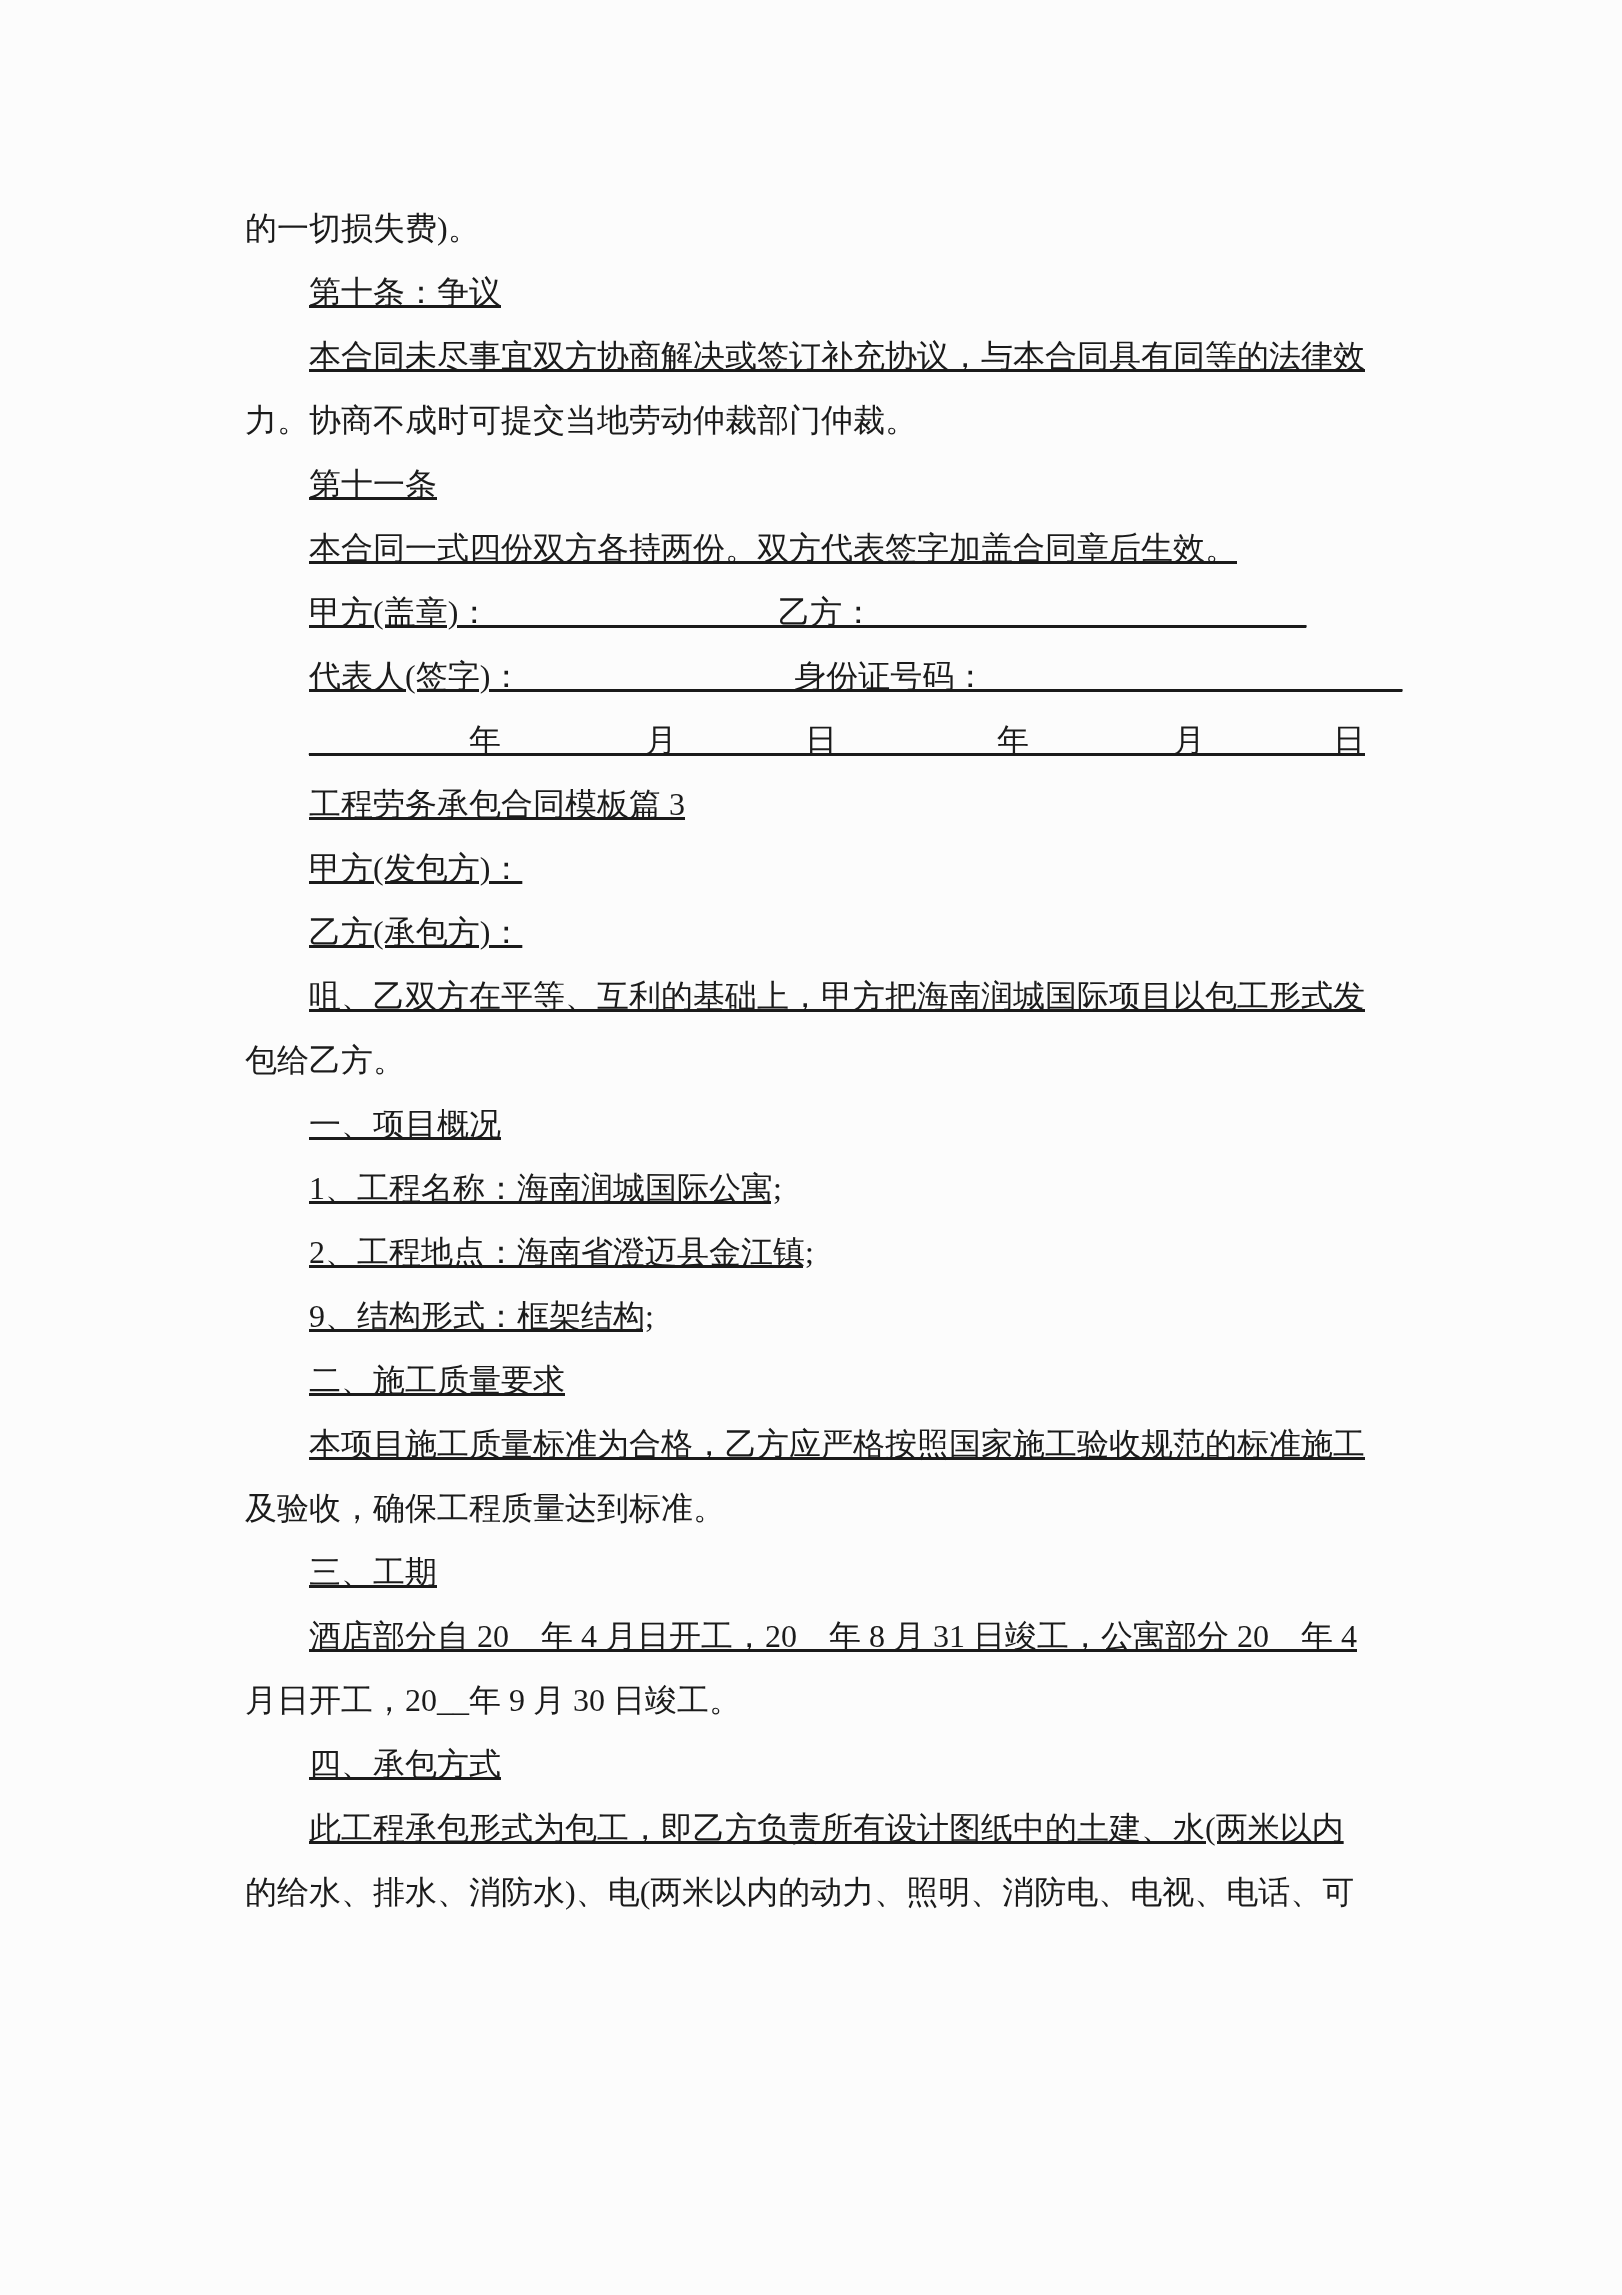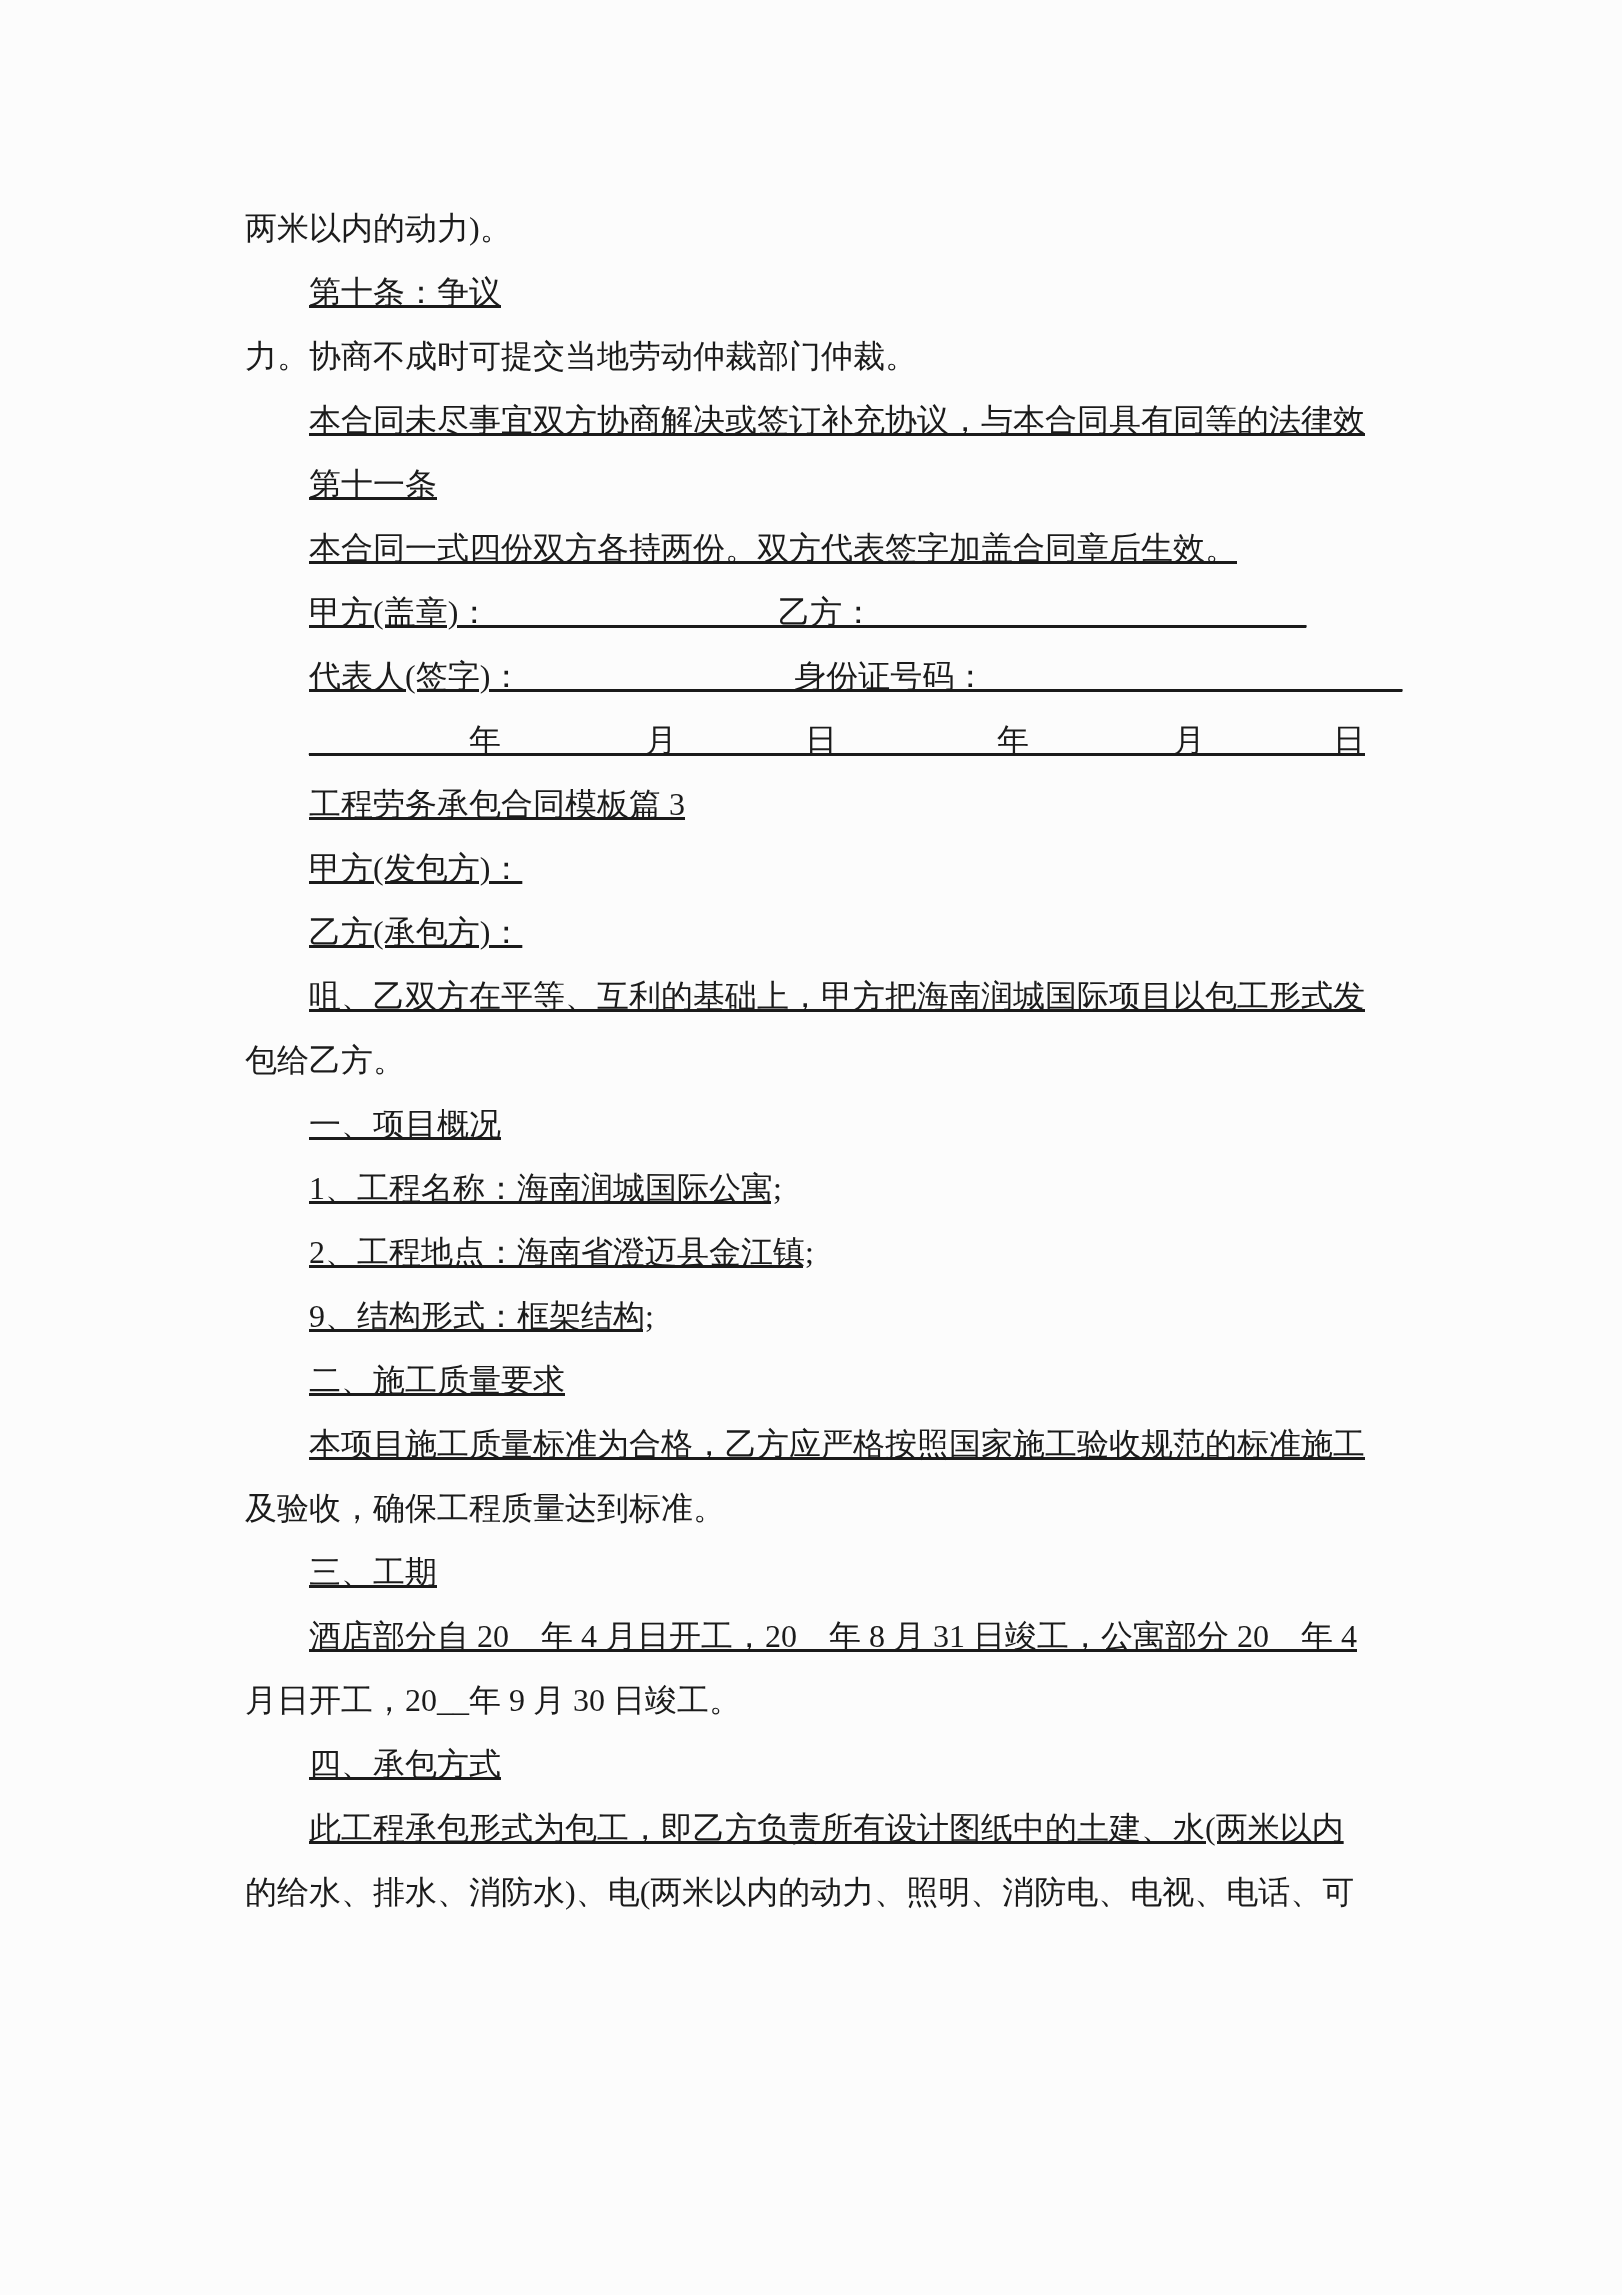--- a/index.html
+++ b/index.html
@@ -43,7 +43,7 @@
 
 <div class="page" style="background: rgb(252, 252, 252); color: rgb(27, 27, 27);">
   <div class="doc-body">
-      <div class="line">两米以内的动力)。</div>
+      <div class="line">的一切损失费)。</div>
       <div class="line indent">第十条：争议</div>
       <div class="line">力。协商不成时可提交当地劳动仲裁部门仲裁。</div>
       <div class="line indent">本合同未尽事宜双方协商解决或签订补充协议，与本合同具有同等的法律效</div>

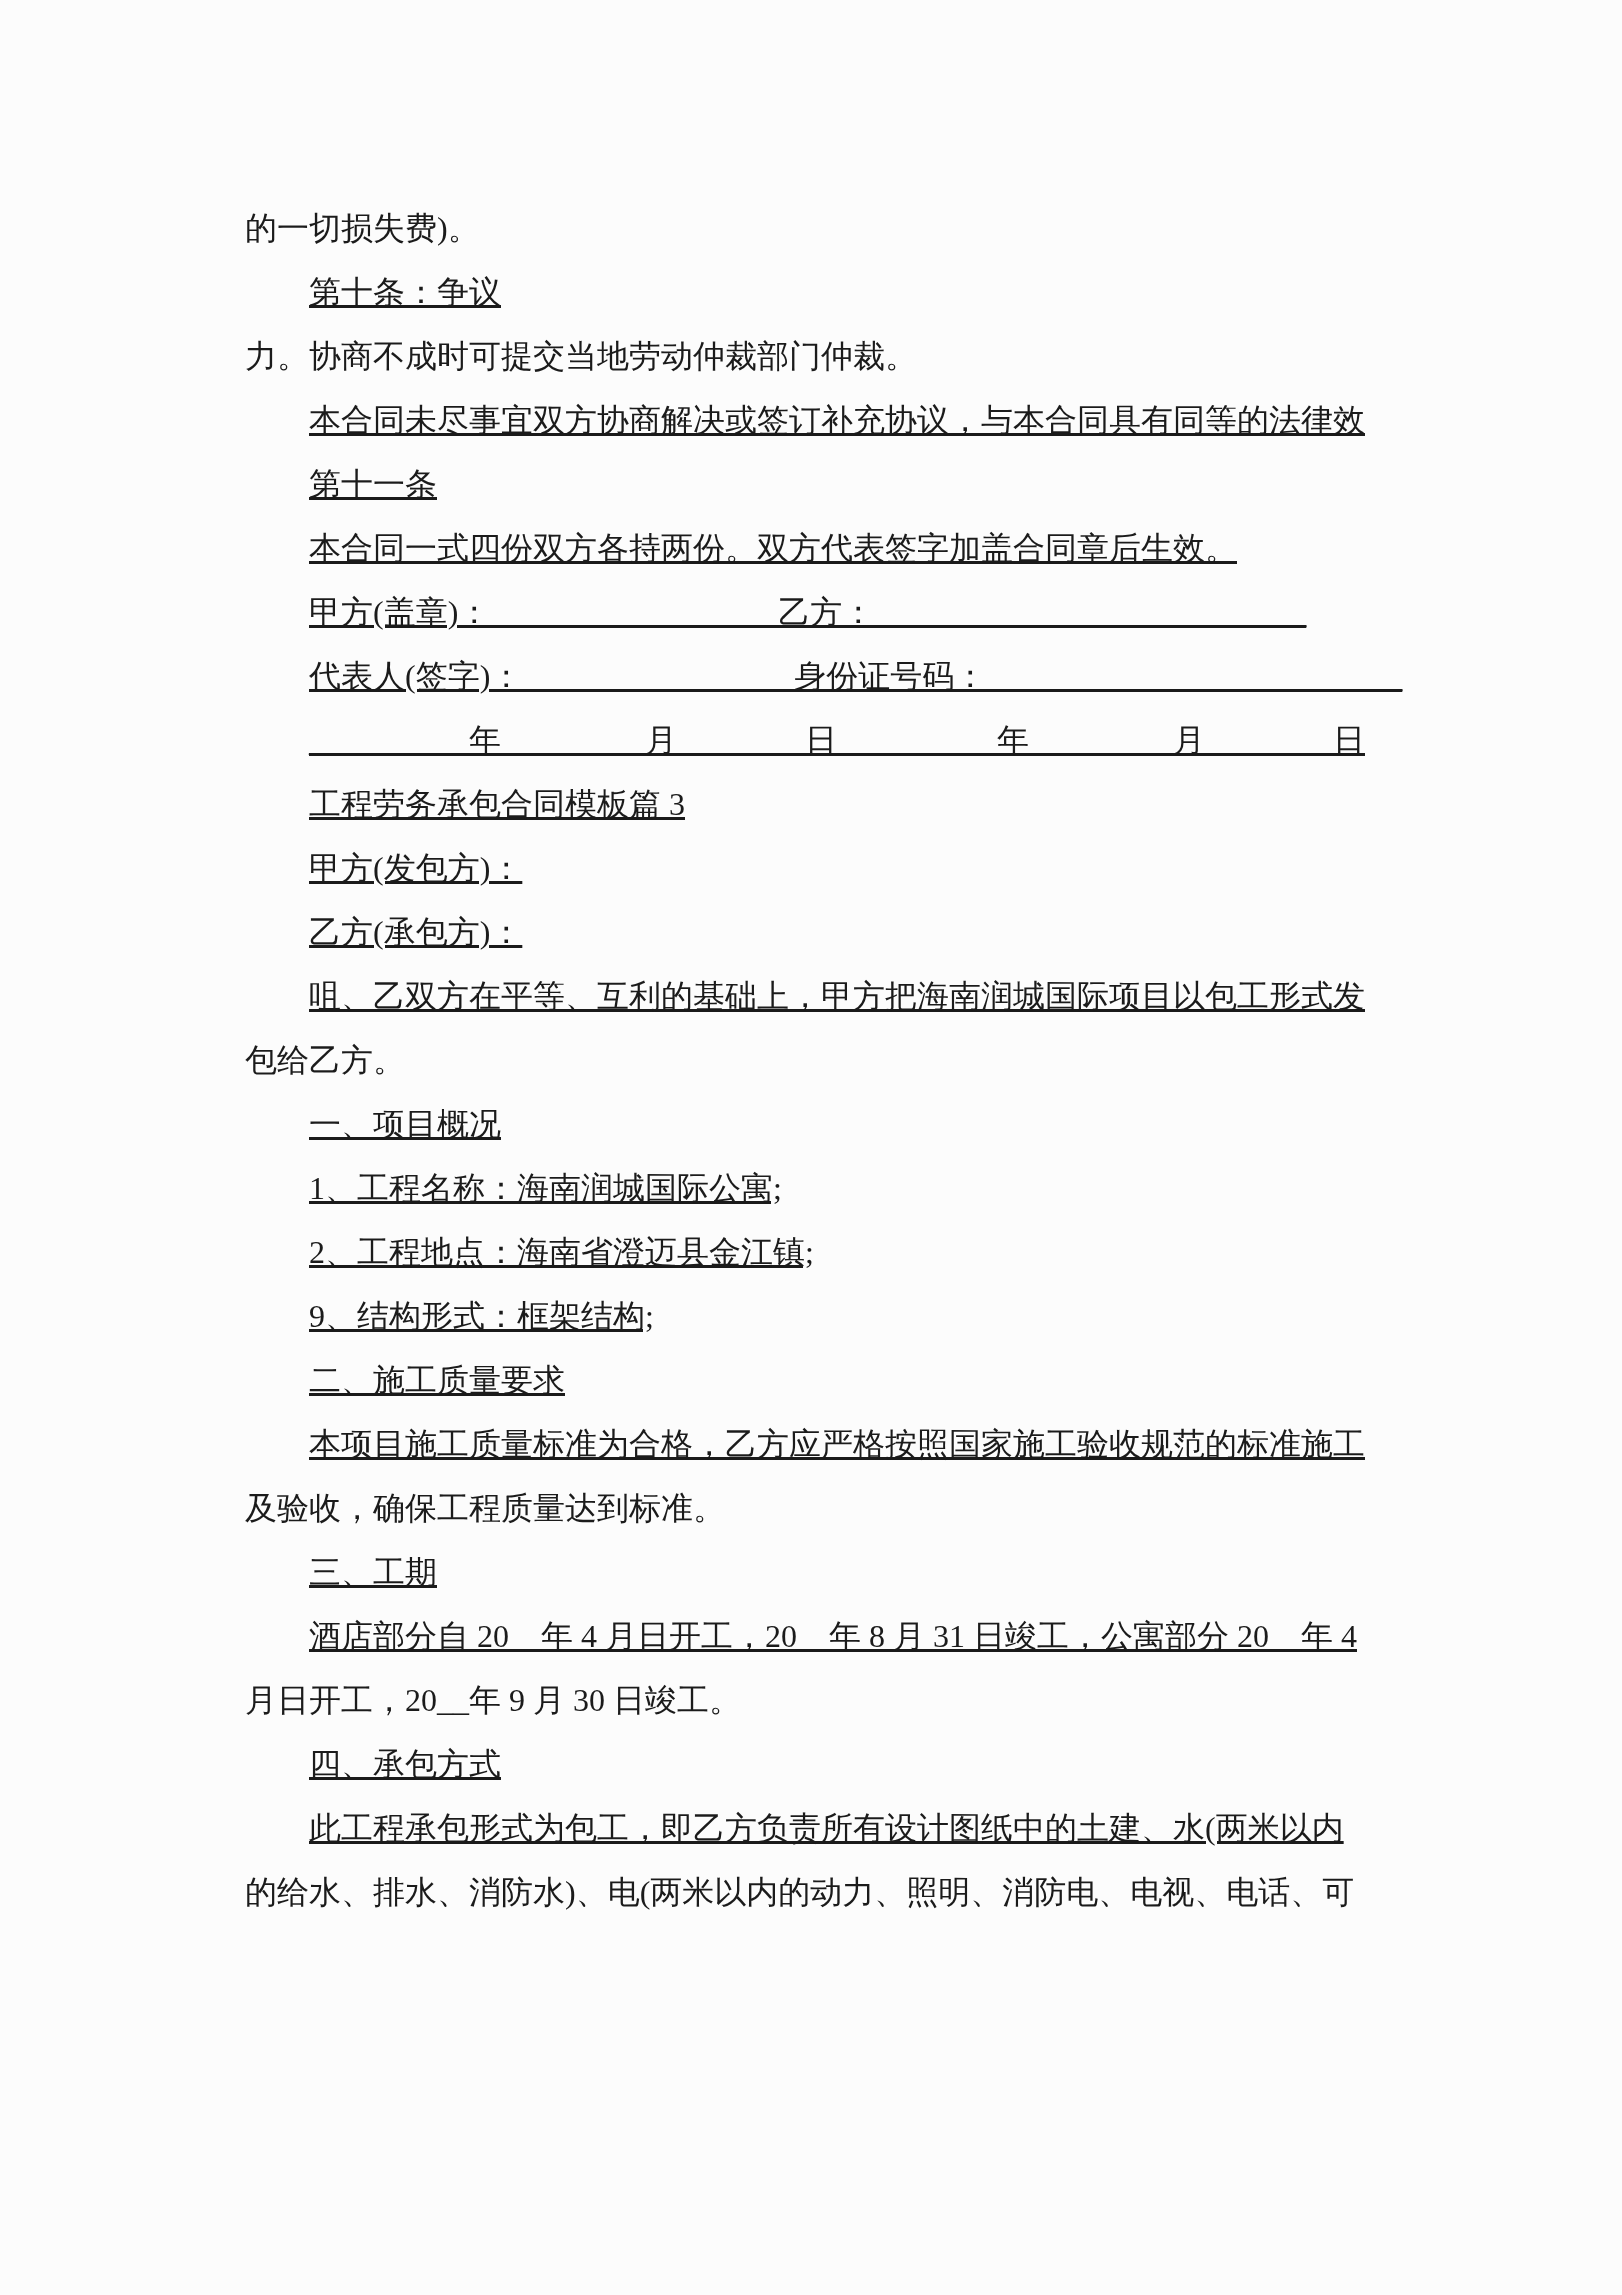--- a/index.html
+++ b/index.html
@@ -45,8 +45,8 @@
   <div class="doc-body">
       <div class="line">的一切损失费)。</div>
       <div class="line indent">第十条：争议</div>
+      <div class="line indent">本合同未尽事宜双方协商解决或签订补充协议，与本合同具有同等的法律效</div>
       <div class="line">力。协商不成时可提交当地劳动仲裁部门仲裁。</div>
-      <div class="line indent">本合同未尽事宜双方协商解决或签订补充协议，与本合同具有同等的法律效</div>
       <div class="line indent">第十一条</div>
       <div class="line indent">本合同一式四份双方各持两份。双方代表签字加盖合同章后生效。</div>
       <div class="line indent">甲方(盖章)：__________________乙方：___________________________</div>

